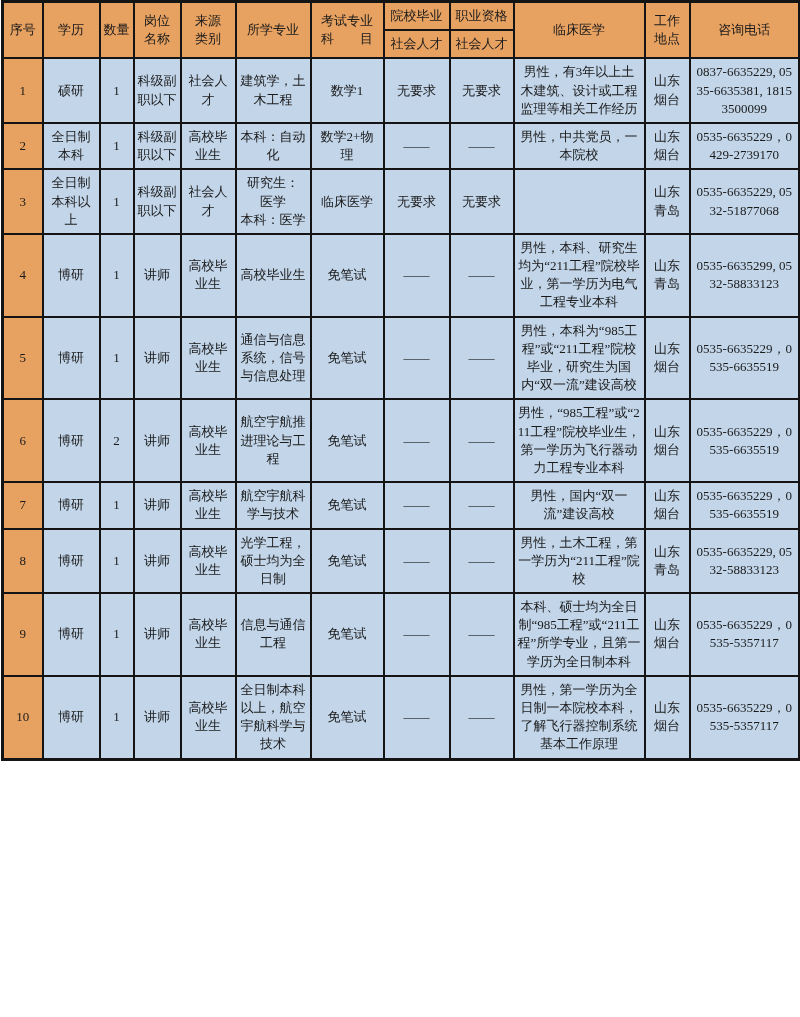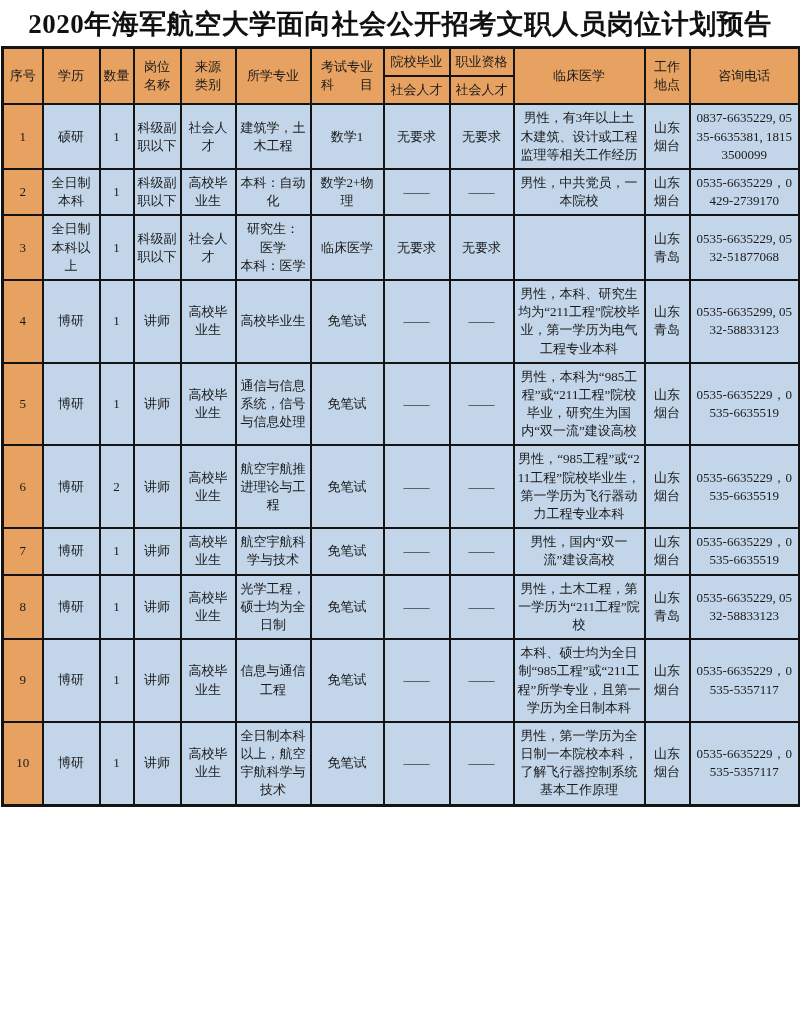--- a/index.html
+++ b/index.html
@@ -60,7 +60,6 @@
 <body>
 
 <div class="page">
-  <div class="title">2020年海军航空大学面向社会公开招考文职人员岗位计划预告</div>
 
   <table class="jobs">
     <colgroup>

